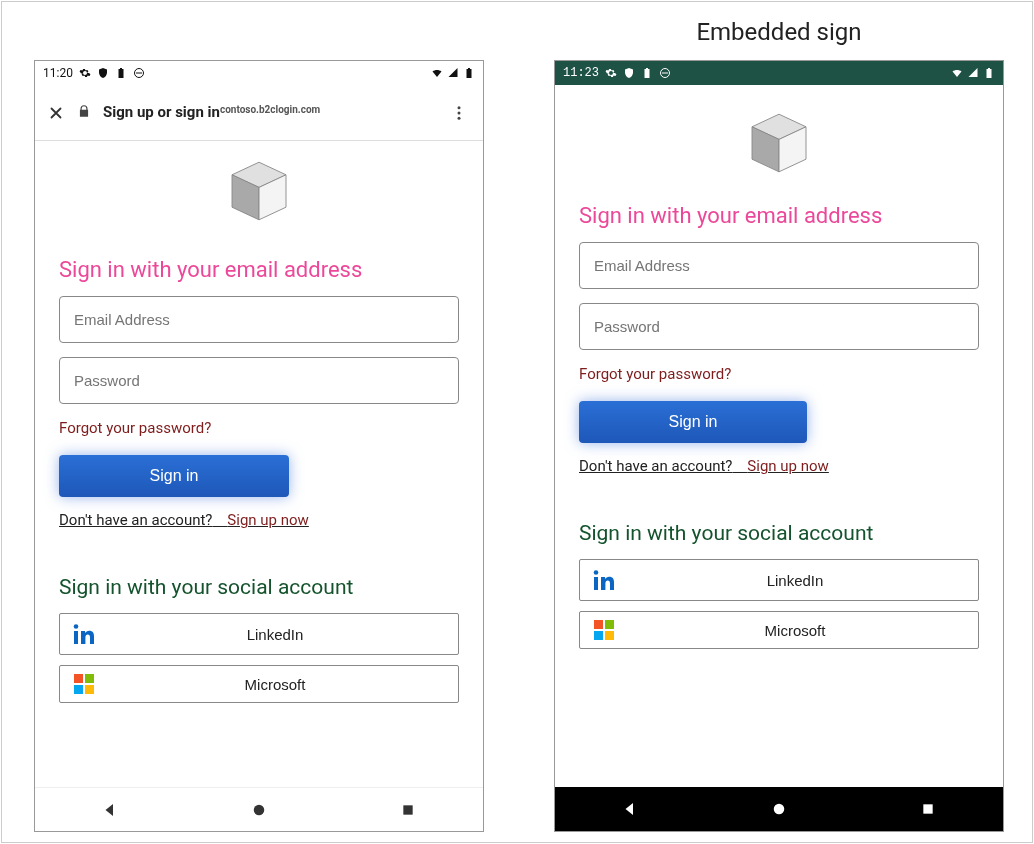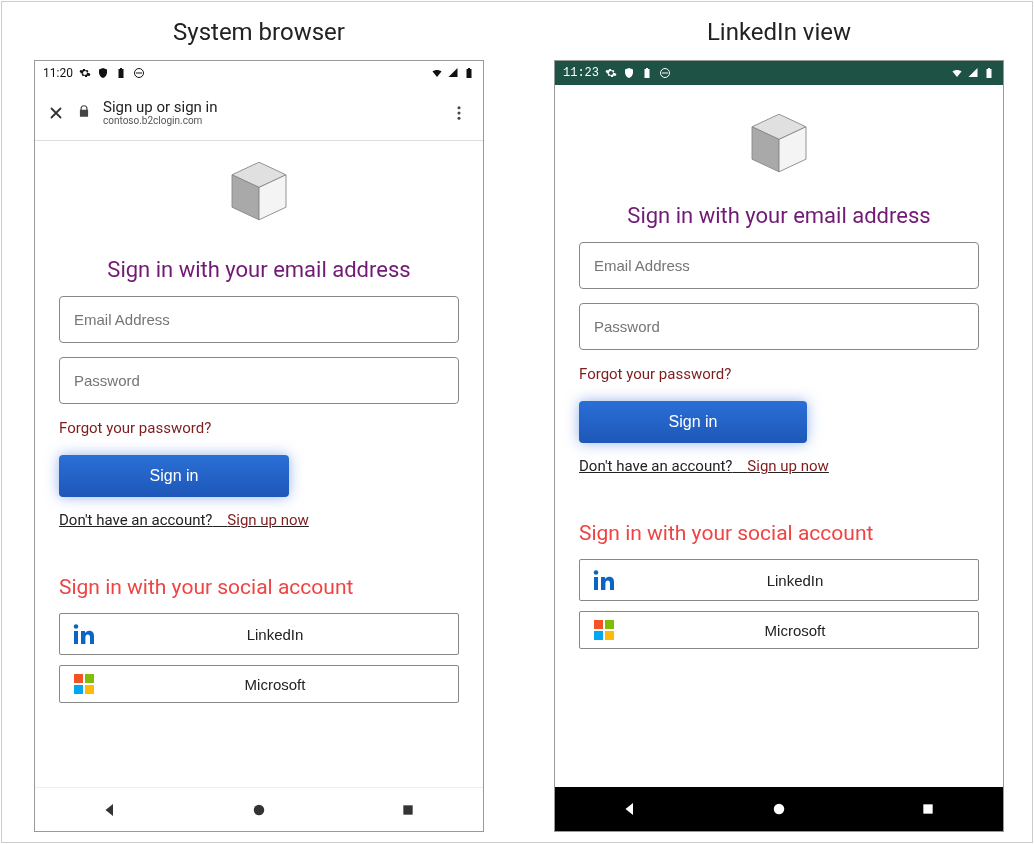--- a/index.html
+++ b/index.html
@@ -161,7 +161,6 @@
 
 <div class="outer-frame">
 
-  <div class="caption left">System browser</div>
   <div class="caption right">LinkedIn view</div>
 
   <div class="phone left">

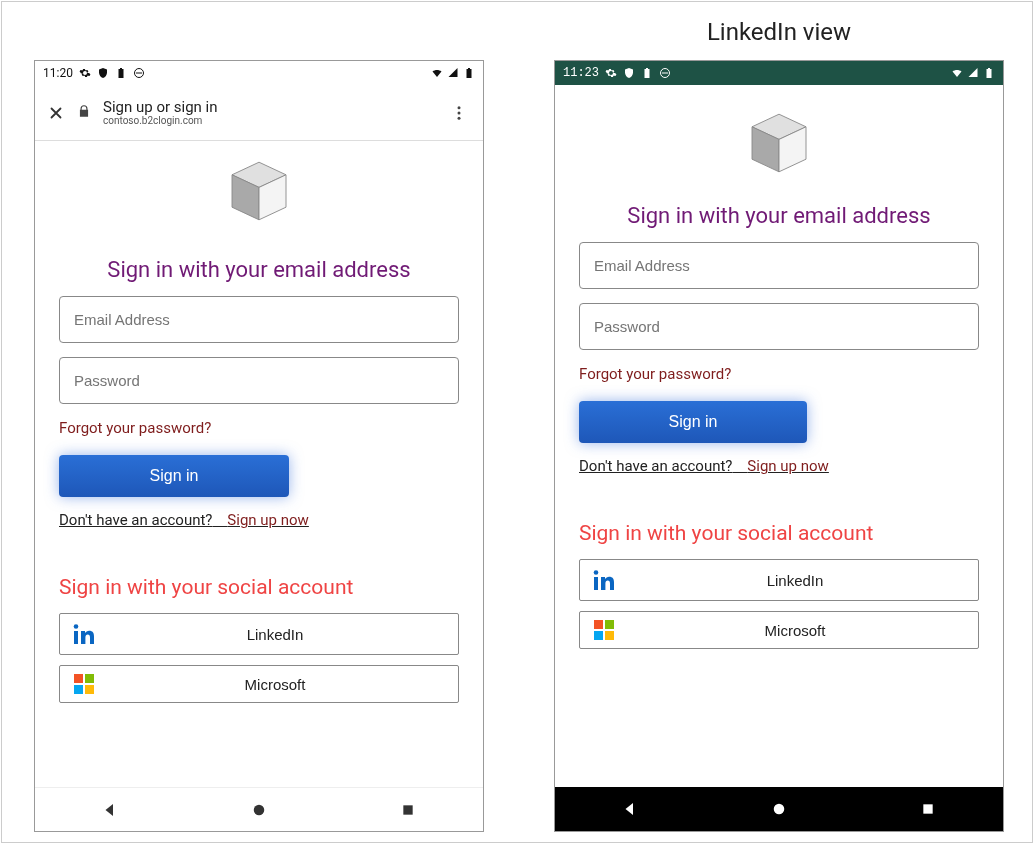--- a/index.html
+++ b/index.html
@@ -161,7 +161,7 @@
 
 <div class="outer-frame">
 
-  <div class="caption right">LinkedIn view</div>
+  <div class="caption right">Embedded sign</div>
 
   <div class="phone left">
 

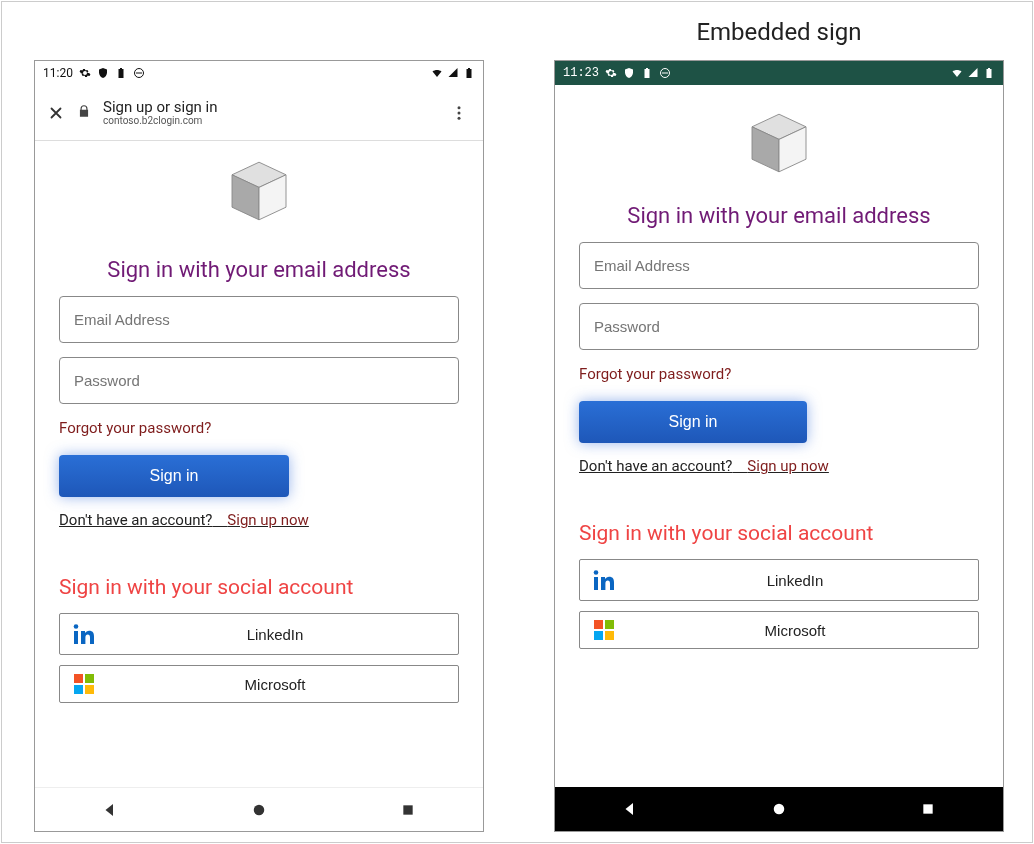--- a/index.html
+++ b/index.html
@@ -65,7 +65,7 @@
     gap: 12px;
     border-bottom: 1px solid #ddd;
   }
-  .titleblock { display:flex; flex-direction:column; line-height:1.1; }
+  .titleblock { display:flex; flex-direction:row; line-height:1.1;font-weight:bold; }
   .titleblock .t1 { font-size:15px; color:#222; }
   .titleblock .t2 { font-size:10px; color:#555; }
   .chromebar .spacer { flex:1; }

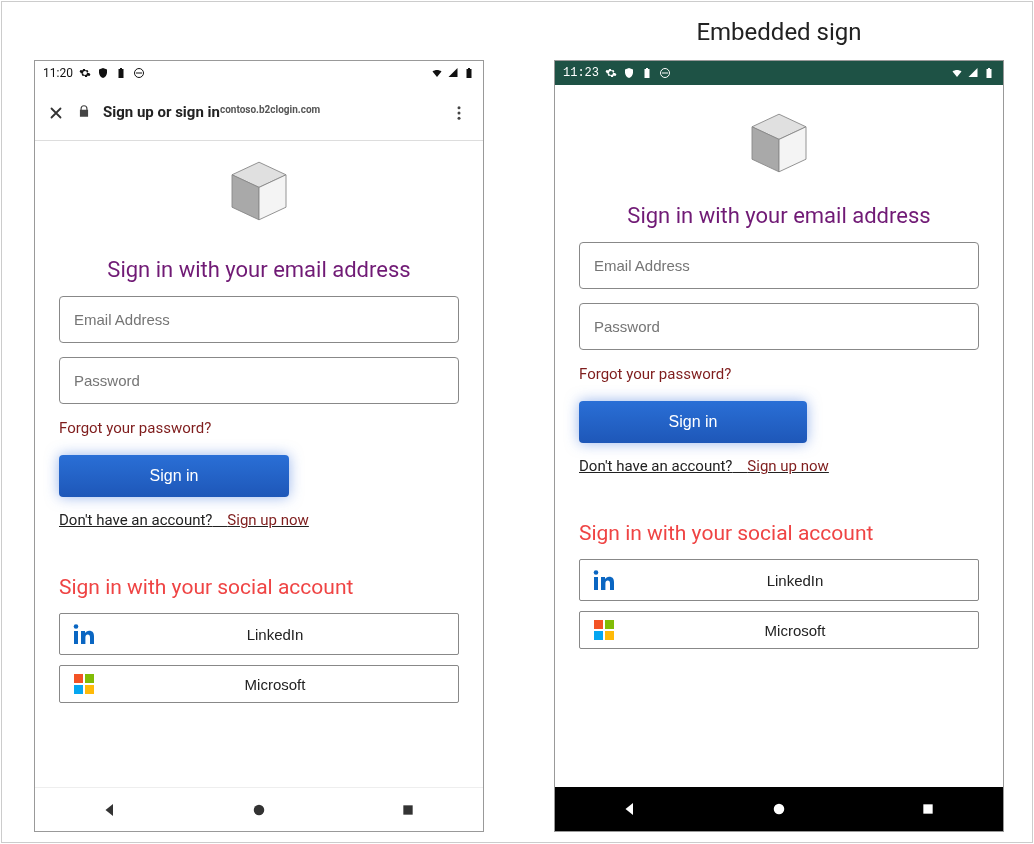--- a/index.html
+++ b/index.html
@@ -78,7 +78,7 @@
   .phone.left .logo-wrap { margin-top: 4px; margin-bottom: 30px; }
   .logo-cube { width:90px; height:72px; }
 
-  .h1 { font-size:22px; font-weight:400; color:#701a75; margin-bottom: 14px; text-align: center; }
+  .h1 { font-size:22px; font-weight:400; color:#ec4899; margin-bottom: 14px; }
 
   .input {
     width:100%;

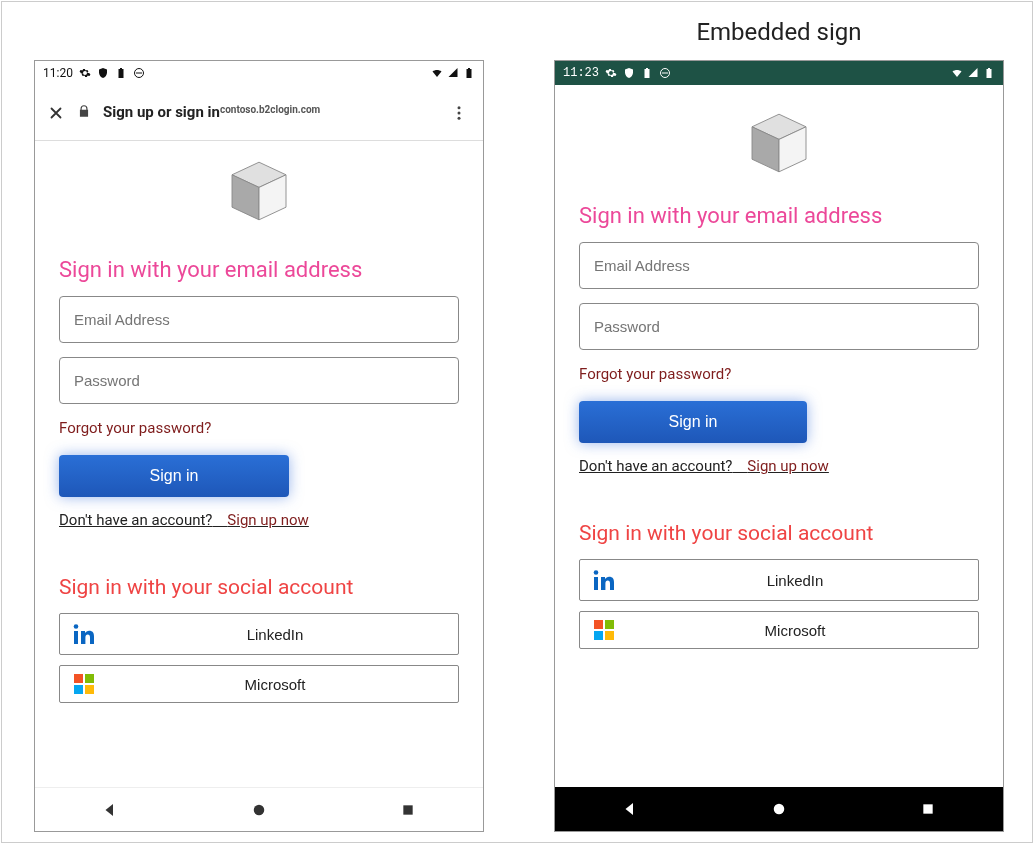--- a/index.html
+++ b/index.html
@@ -112,7 +112,7 @@
 
   .noacct { font-size:15px; color:#222; margin-top:14px;text-decoration:underline; }
 
-  .social-h { font-size:21px; font-weight:400; color:#ef4444; margin: 46px 0 14px 0; }
+  .social-h { font-size:21px; font-weight:400; color:#14532d; margin: 46px 0 14px 0; }
 
   .social-btn {
     display:flex;

